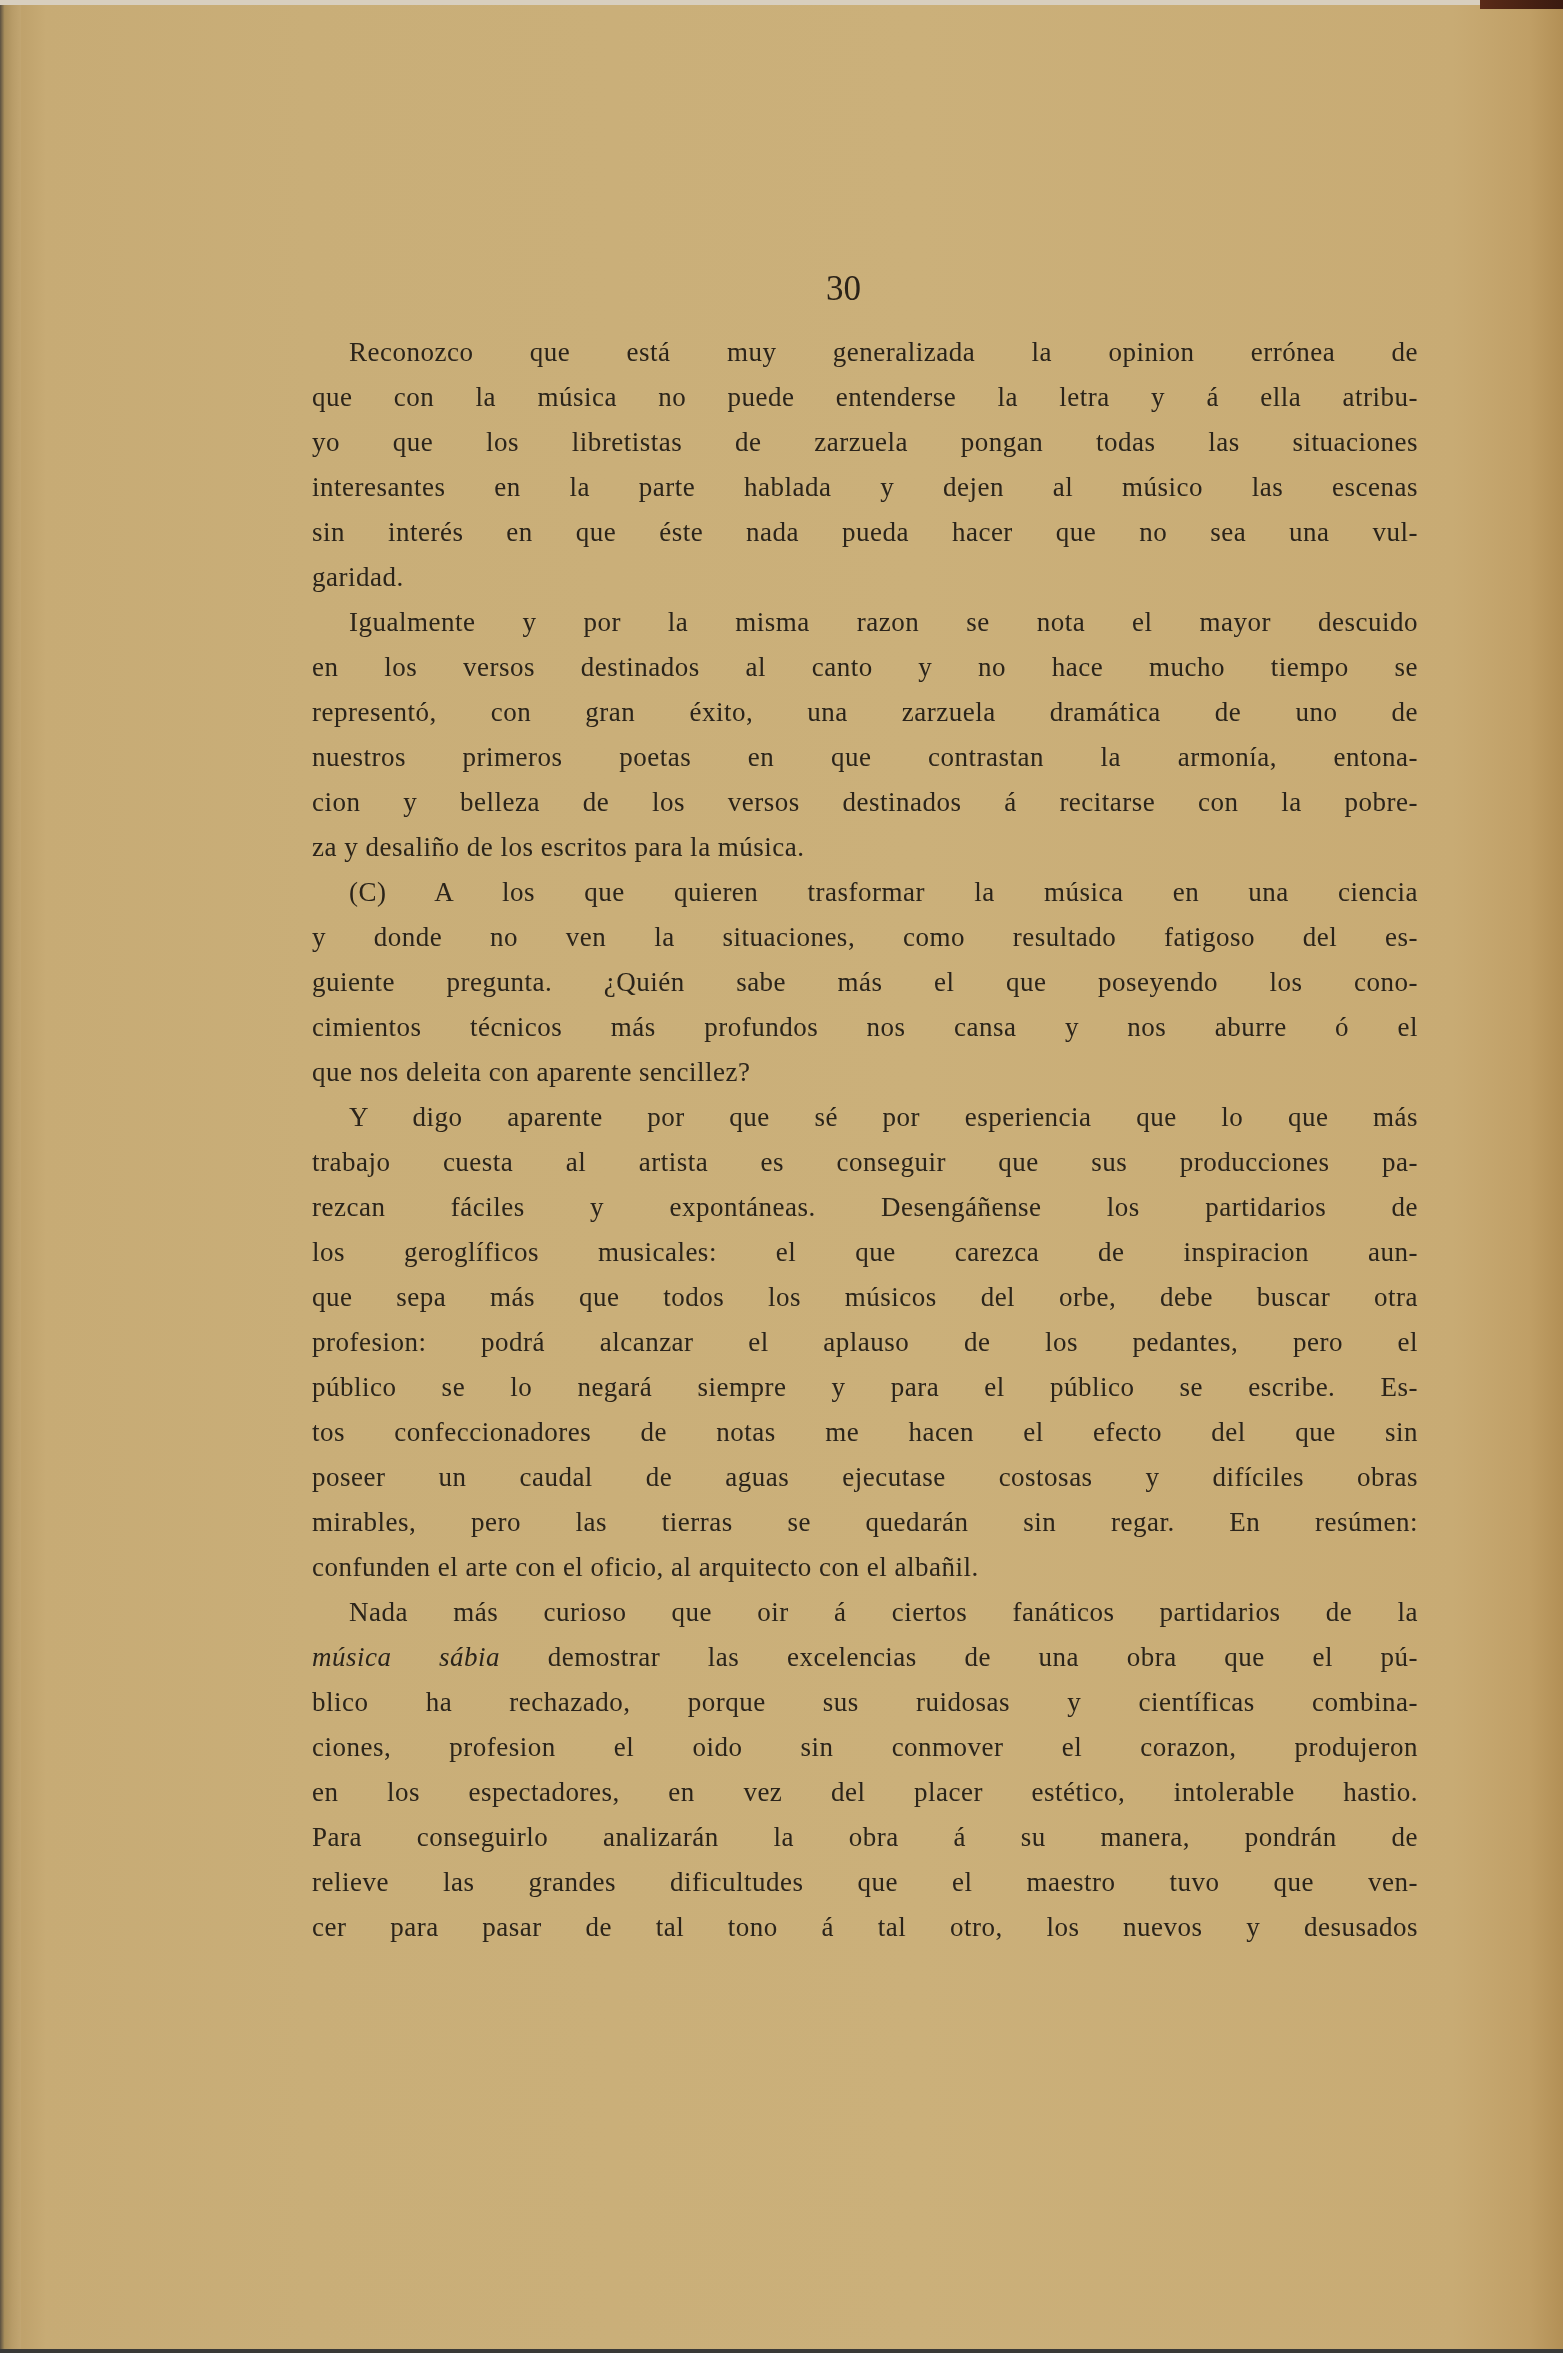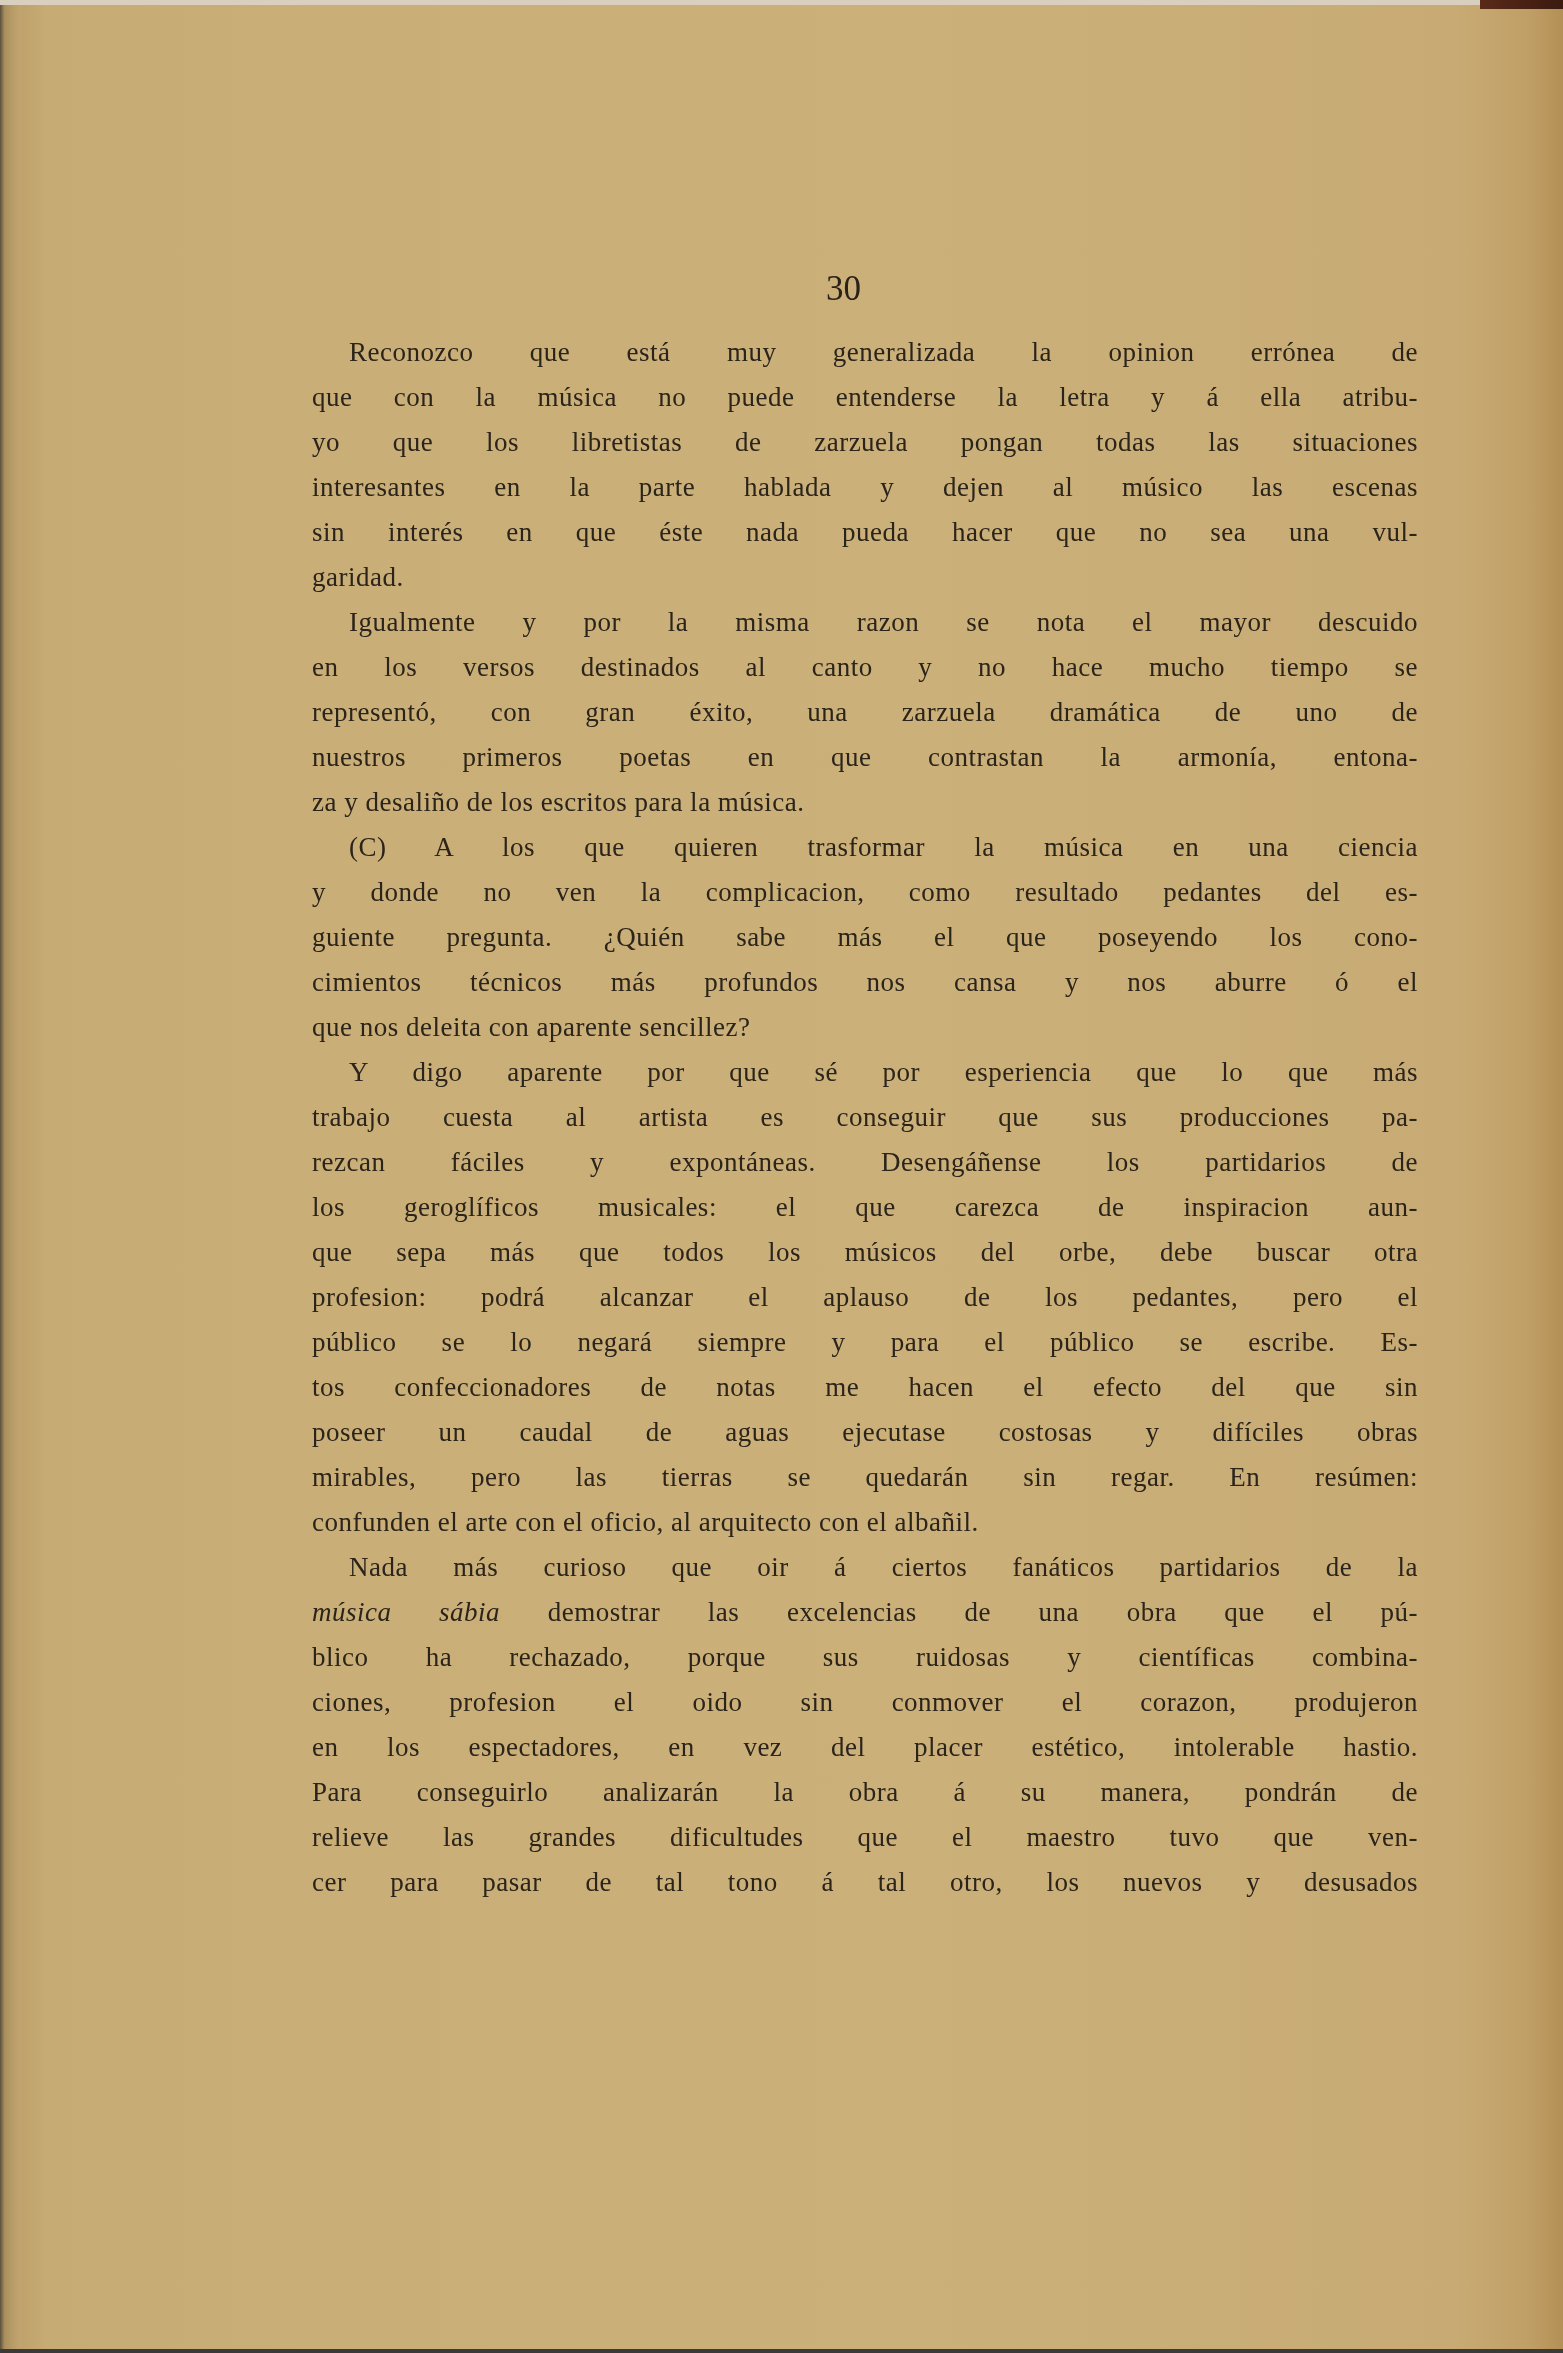--- a/index.html
+++ b/index.html
@@ -75,6 +75,7 @@
       <span class="line">en los versos destinados al canto y no hace mucho tiempo se</span>
       <span class="line">representó, con gran éxito, una zarzuela dramática de uno de</span>
       <span class="line">nuestros primeros poetas en que contrastan la armonía, entona-</span>
+      <span class="line">cion y belleza de los versos destinados á recitarse con la pobre-</span>
       <span class="line last">za y desaliño de los escritos para la música.</span>
     </div>
 

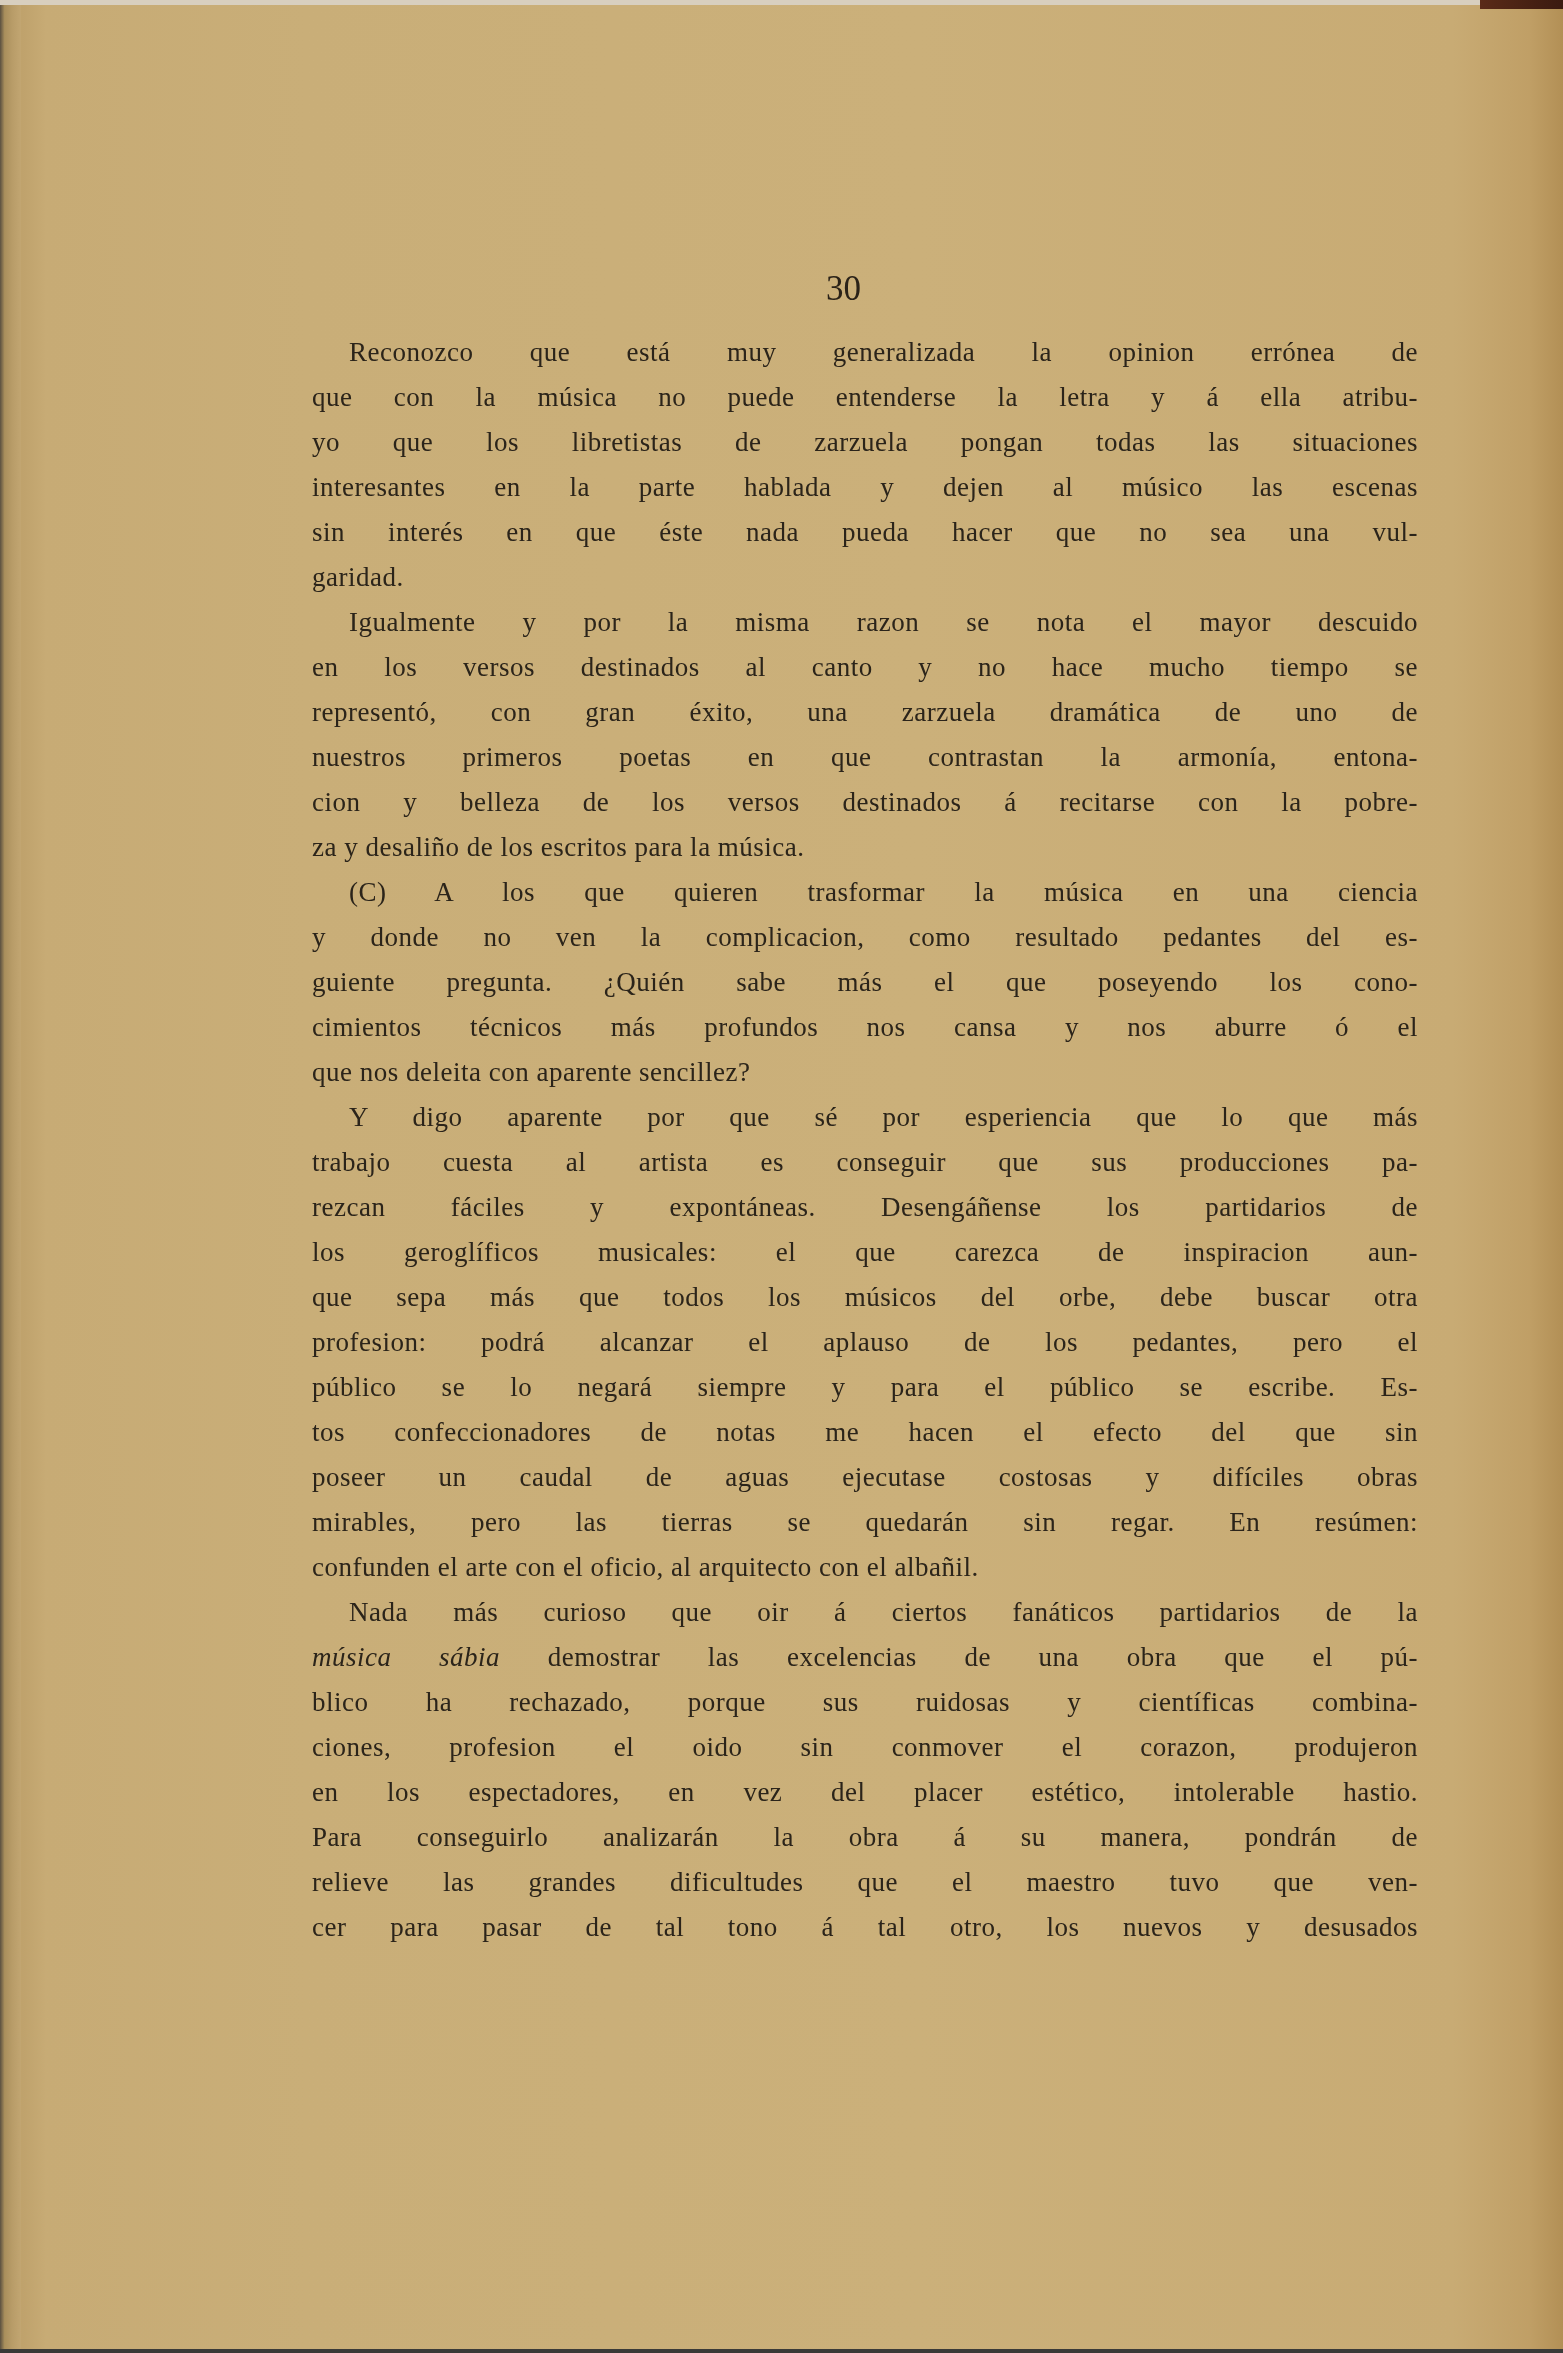--- a/index.html
+++ b/index.html
@@ -81,7 +81,7 @@
 
     <div>
       <span class="line indent">(C) A los que quieren trasformar la música en una ciencia</span>
-      <span class="line">y donde no ven la complicacion, como resultado pedantes del es-</span>
+      <span class="line">y donde no ven la situaciones, como resultado fatigoso del es-</span>
       <span class="line">guiente pregunta. ¿Quién sabe más el que poseyendo los cono-</span>
       <span class="line">cimientos técnicos más profundos nos cansa y nos aburre ó el</span>
       <span class="line last">que nos deleita con aparente sencillez?</span>

